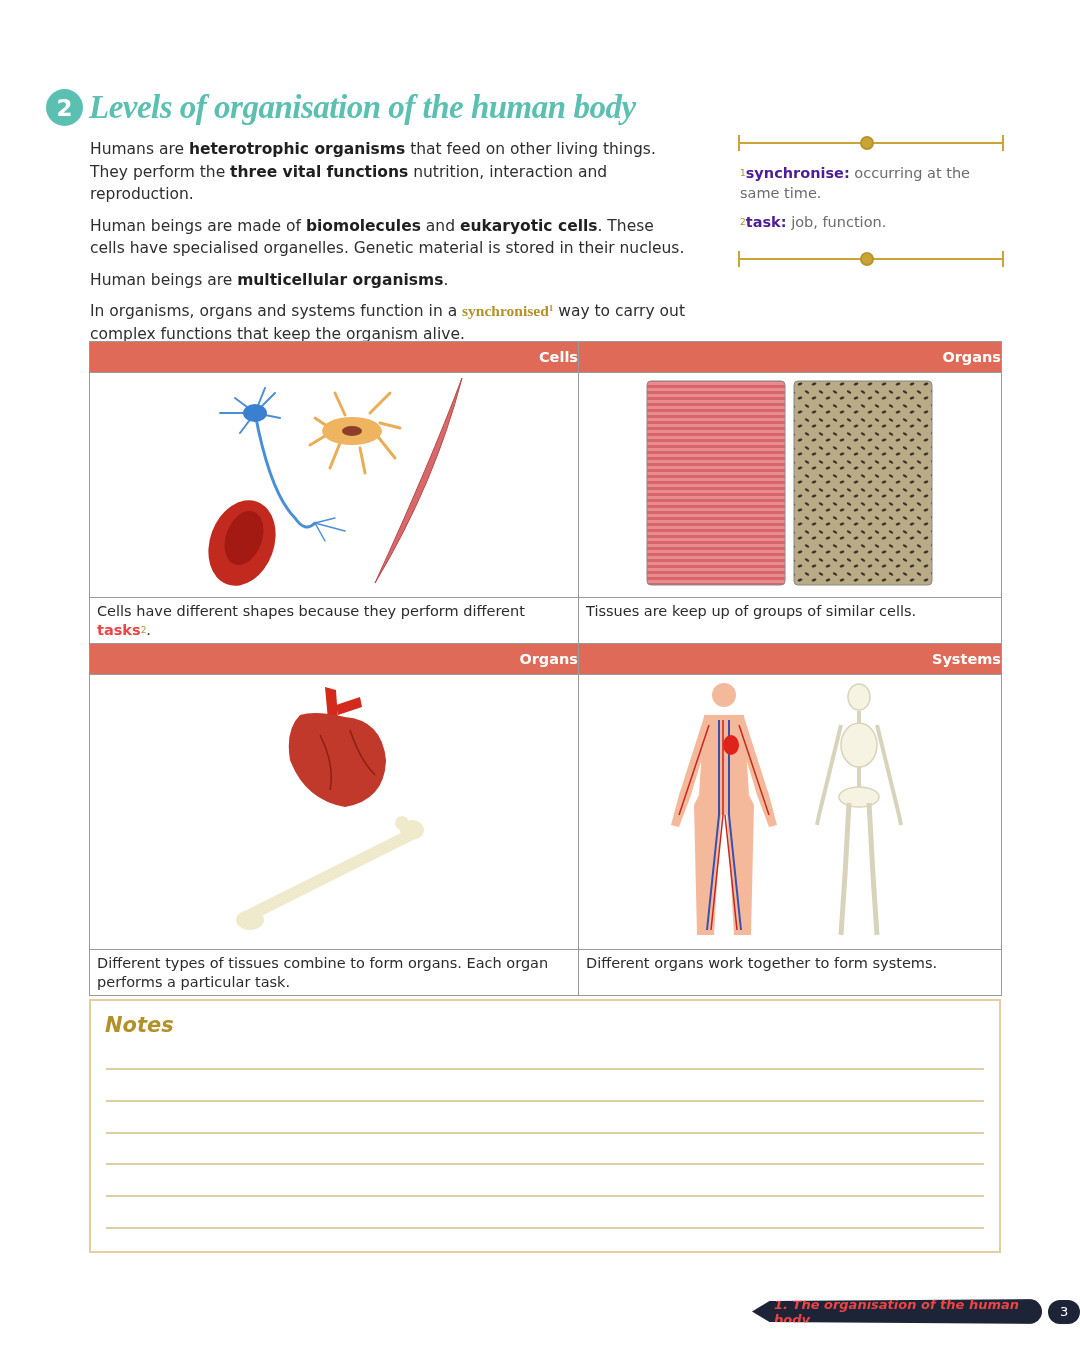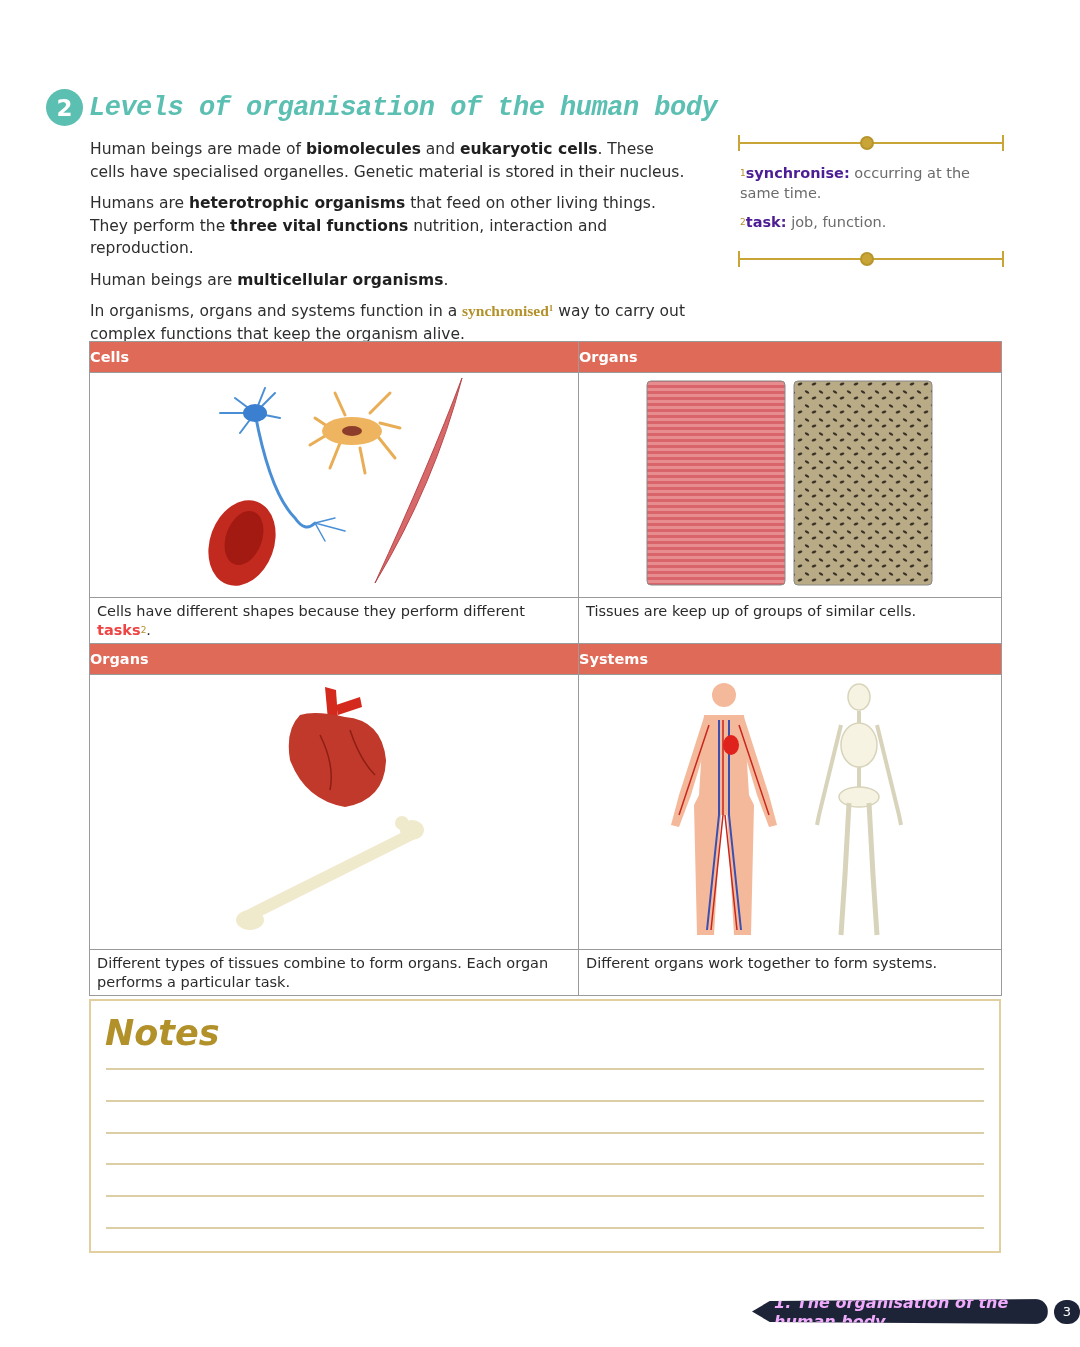--- a/index.html
+++ b/index.html
@@ -13,7 +13,7 @@
     display: flex; align-items: center; justify-content: center; margin-right: 6px;
   }
   .section-title {
-    font-family: Liberation Mono, monospace; font-weight: bold; font-size: 27px;
+    font-family: Liberation Serif, serif; font-weight: bold; font-size: 33px;
     color: #5bbfb2; letter-spacing: -0.5px; font-style: italic;
   }
 

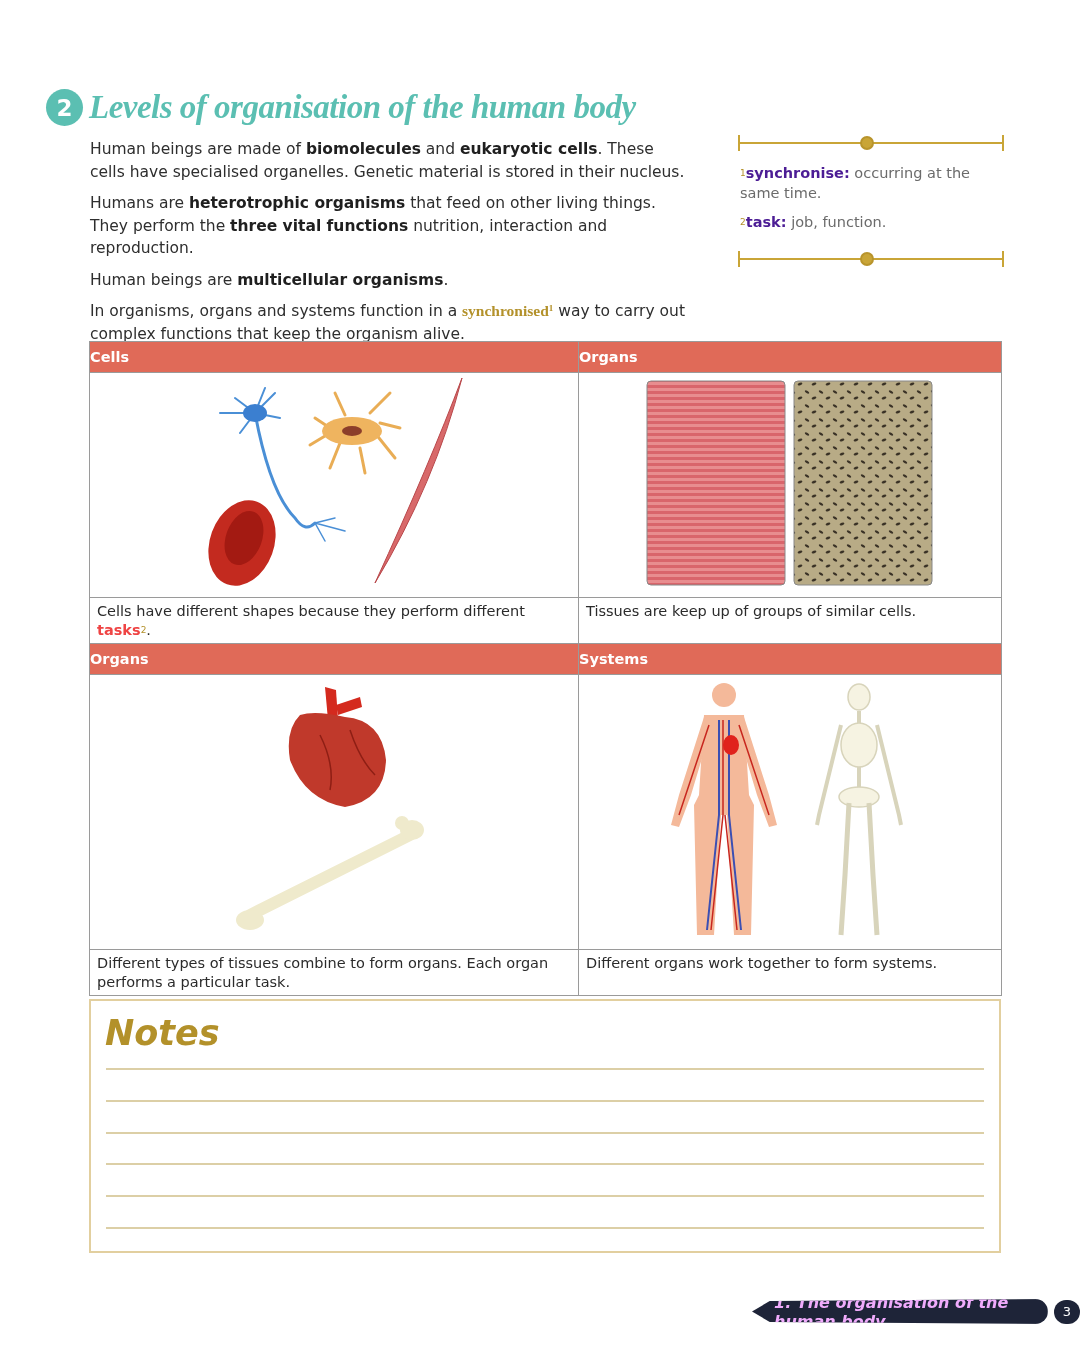--- a/index.html
+++ b/index.html
@@ -69,10 +69,10 @@
 
 <div class="intro">
   <p>
+    <span>Humans are </span><b>heterotrophic organisms</b><span> that feed on other living things. They perform the </span><b>three vital functions</b><span> nutrition, interaction and reproduction.</span>
+  </p>
+  <p>
     <span>Human beings are made of </span><b>biomolecules</b><span> and </span><b>eukaryotic cells</b><span>. These cells have specialised organelles. Genetic material is stored in their nucleus.</span>
-  </p>
-  <p>
-    <span>Humans are </span><b>heterotrophic organisms</b><span> that feed on other living things. They perform the </span><b>three vital functions</b><span> nutrition, interaction and reproduction.</span>
   </p>
   <p>
     <span>Human beings are </span><b>multicellular organisms</b><span>.</span>

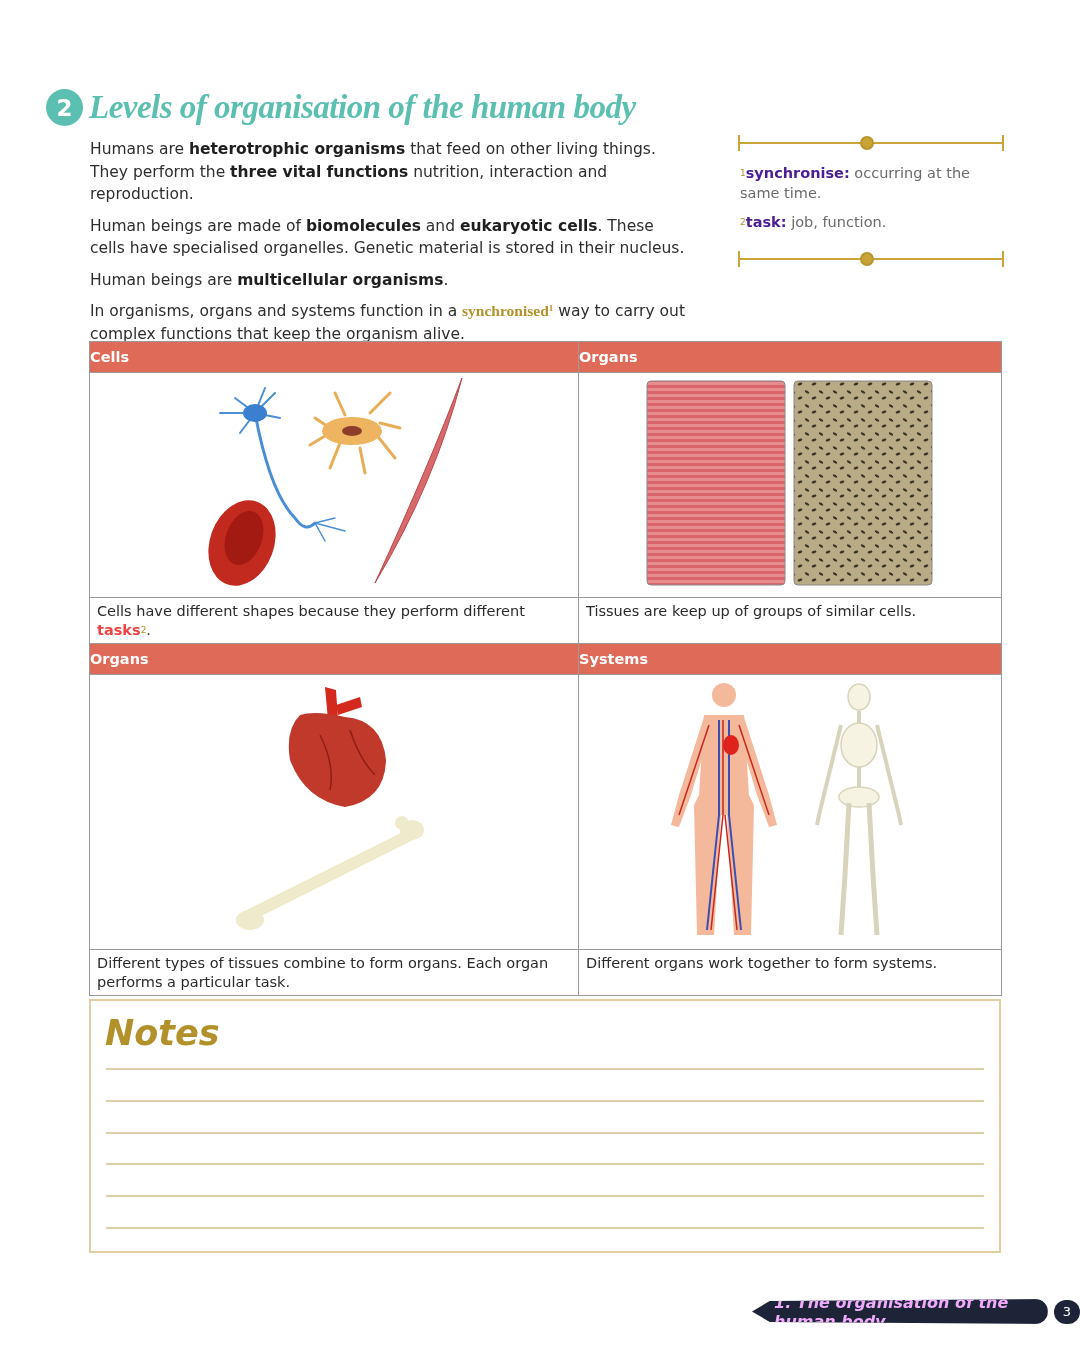--- a/index.html
+++ b/index.html
@@ -38,7 +38,7 @@
   .table td, .table th { border: 1px solid #9a9a9a; }
   .table th {
     background: #e06a58; color: #ffffff; font-weight: bold; font-size: 14.5px;
-    height: 31px; text-align: left;
+    height: 31px; text-align: right;
   }
   .table .img-cell { height: 220px; position: relative; }
   .table .img-cell.tall { height: 270px; }

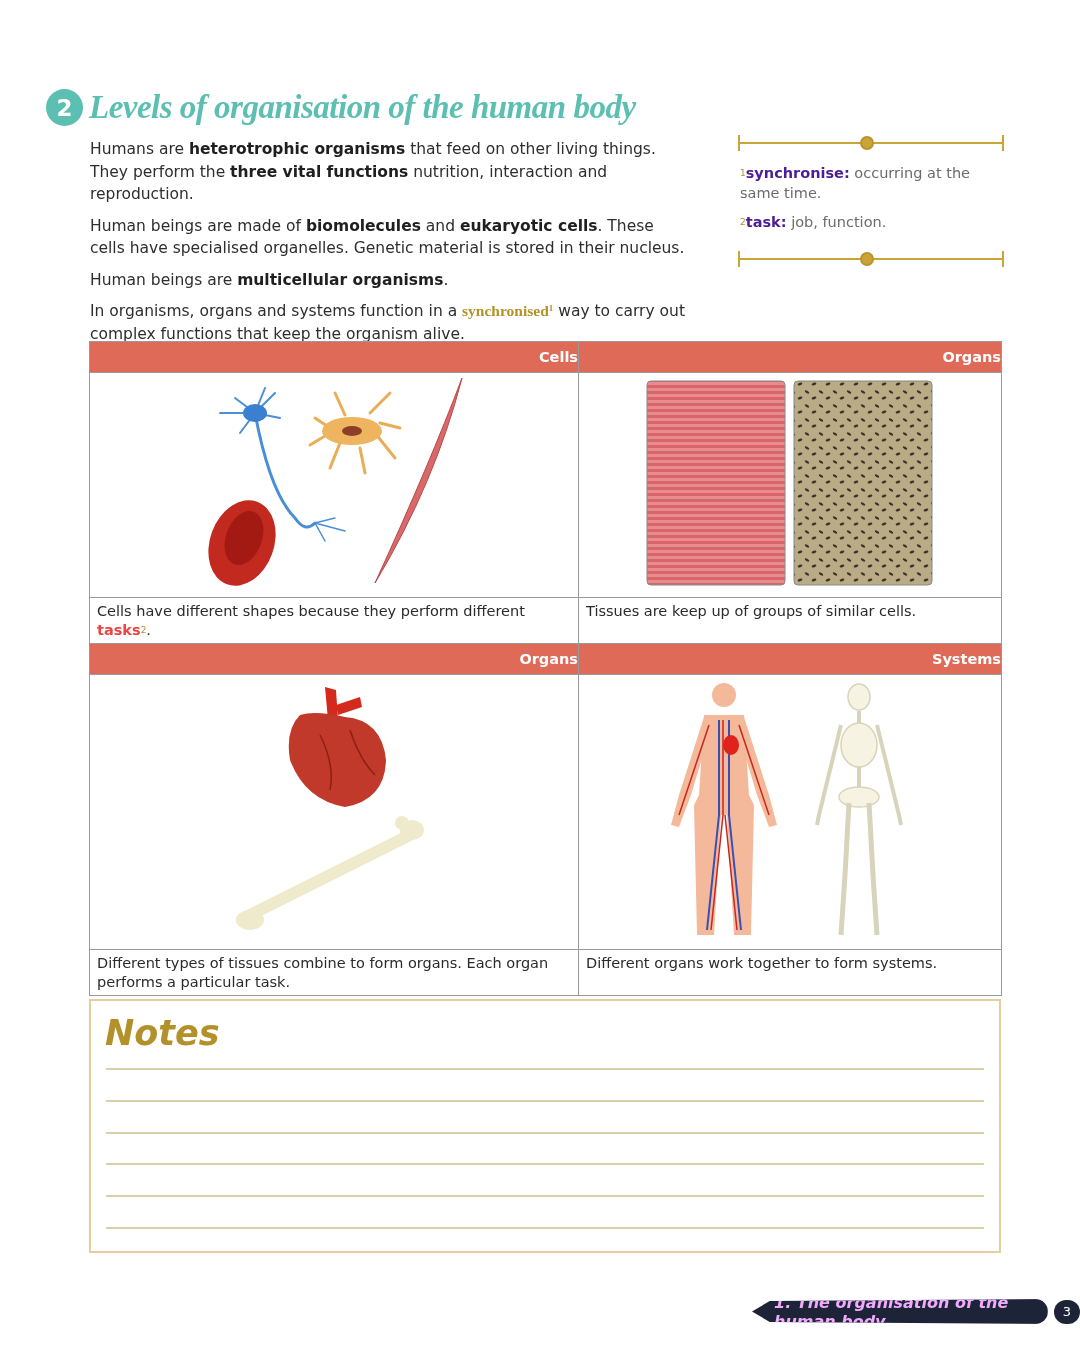--- a/index.html
+++ b/index.html
@@ -48,7 +48,7 @@
   .table .caption.two { height: 46px; }
 
   .notes { position: absolute; left: 89px; top: 999px; width: 912px; height: 254px; border: 2px solid #e2cf9f; }
-  .notes-title { position: absolute; left: 14px; top: 12px; font-size: 35px; font-weight: bold; color: #b3912a; font-style: italic; }
+  .notes-title { position: absolute; left: 14px; top: 12px; font-size: 21px; font-weight: bold; color: #b3912a; font-style: italic; }
   .note-line { position: absolute; left: 15px; right: 15px; height: 2px; background: #dccfa6; }
 
   .footer { position: absolute; top: 1299px; left: 752px; display: flex; align-items: center; }

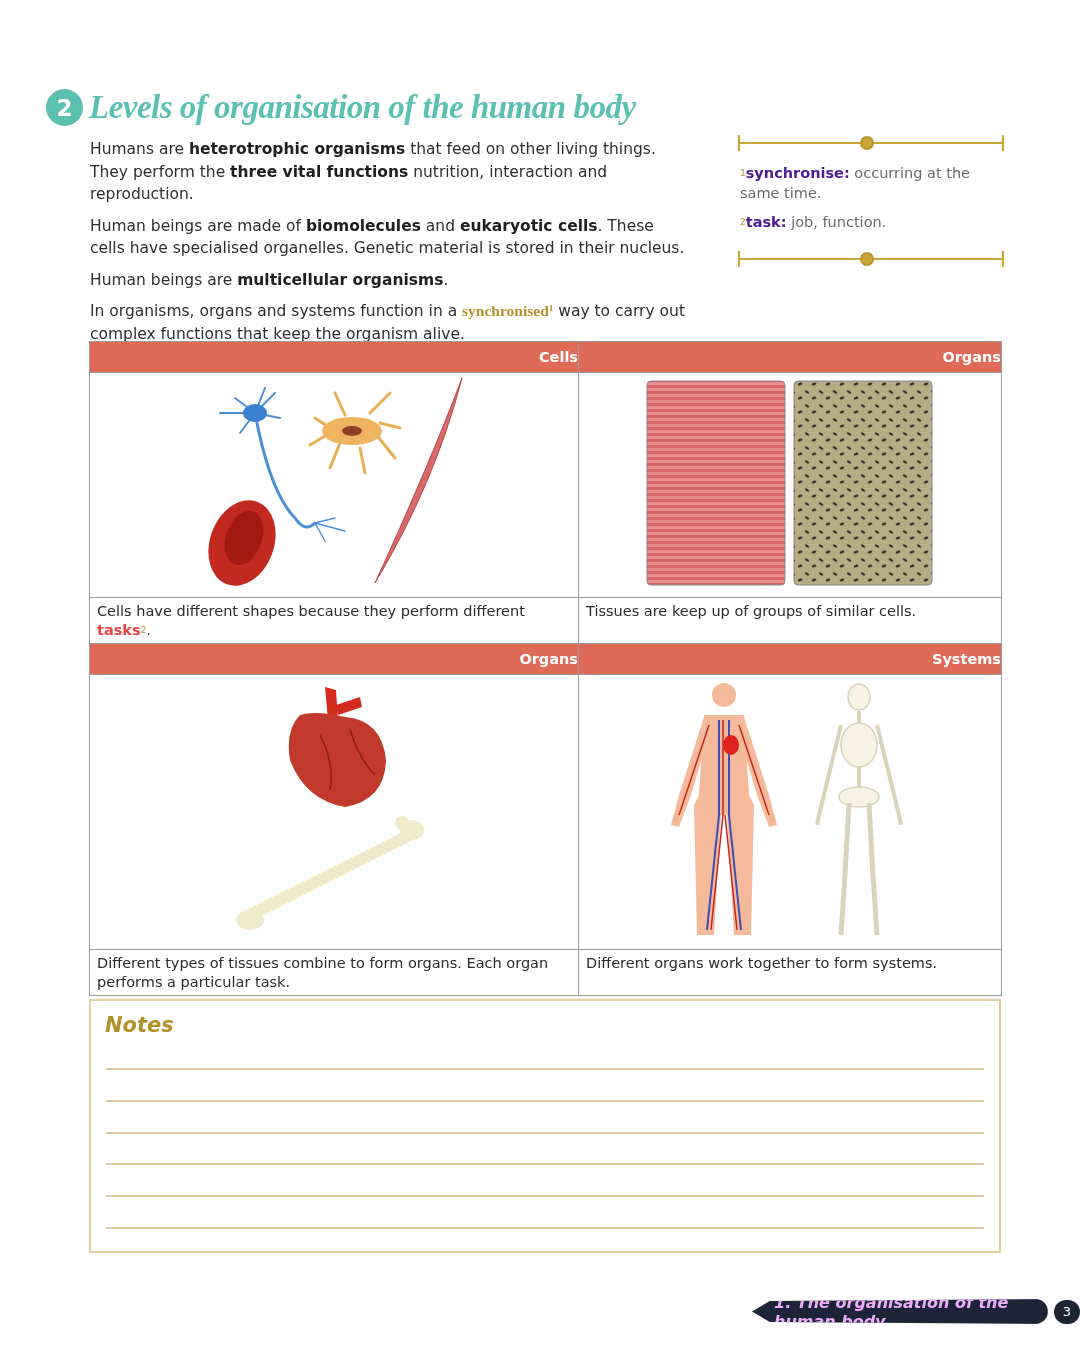--- a/index.html
+++ b/index.html
@@ -53,7 +53,7 @@
 
   .footer { position: absolute; top: 1299px; left: 752px; display: flex; align-items: center; }
   .footer .chapter {
-    background: #1e2438; color: #f0abfc; font-size: 16px; font-weight: bold; font-style: italic;
+    background: #1e2438; color: #ef4444; font-size: 13px; font-weight: bold; font-style: italic;
     padding: 3px 18px 3px 22px; border-radius: 12px 14px 14px 8px; height: 25px; display: flex; align-items: center;
     clip-path: polygon(0 50%, 6% 8%, 100% 0, 100% 100%, 6% 92%);
   }

